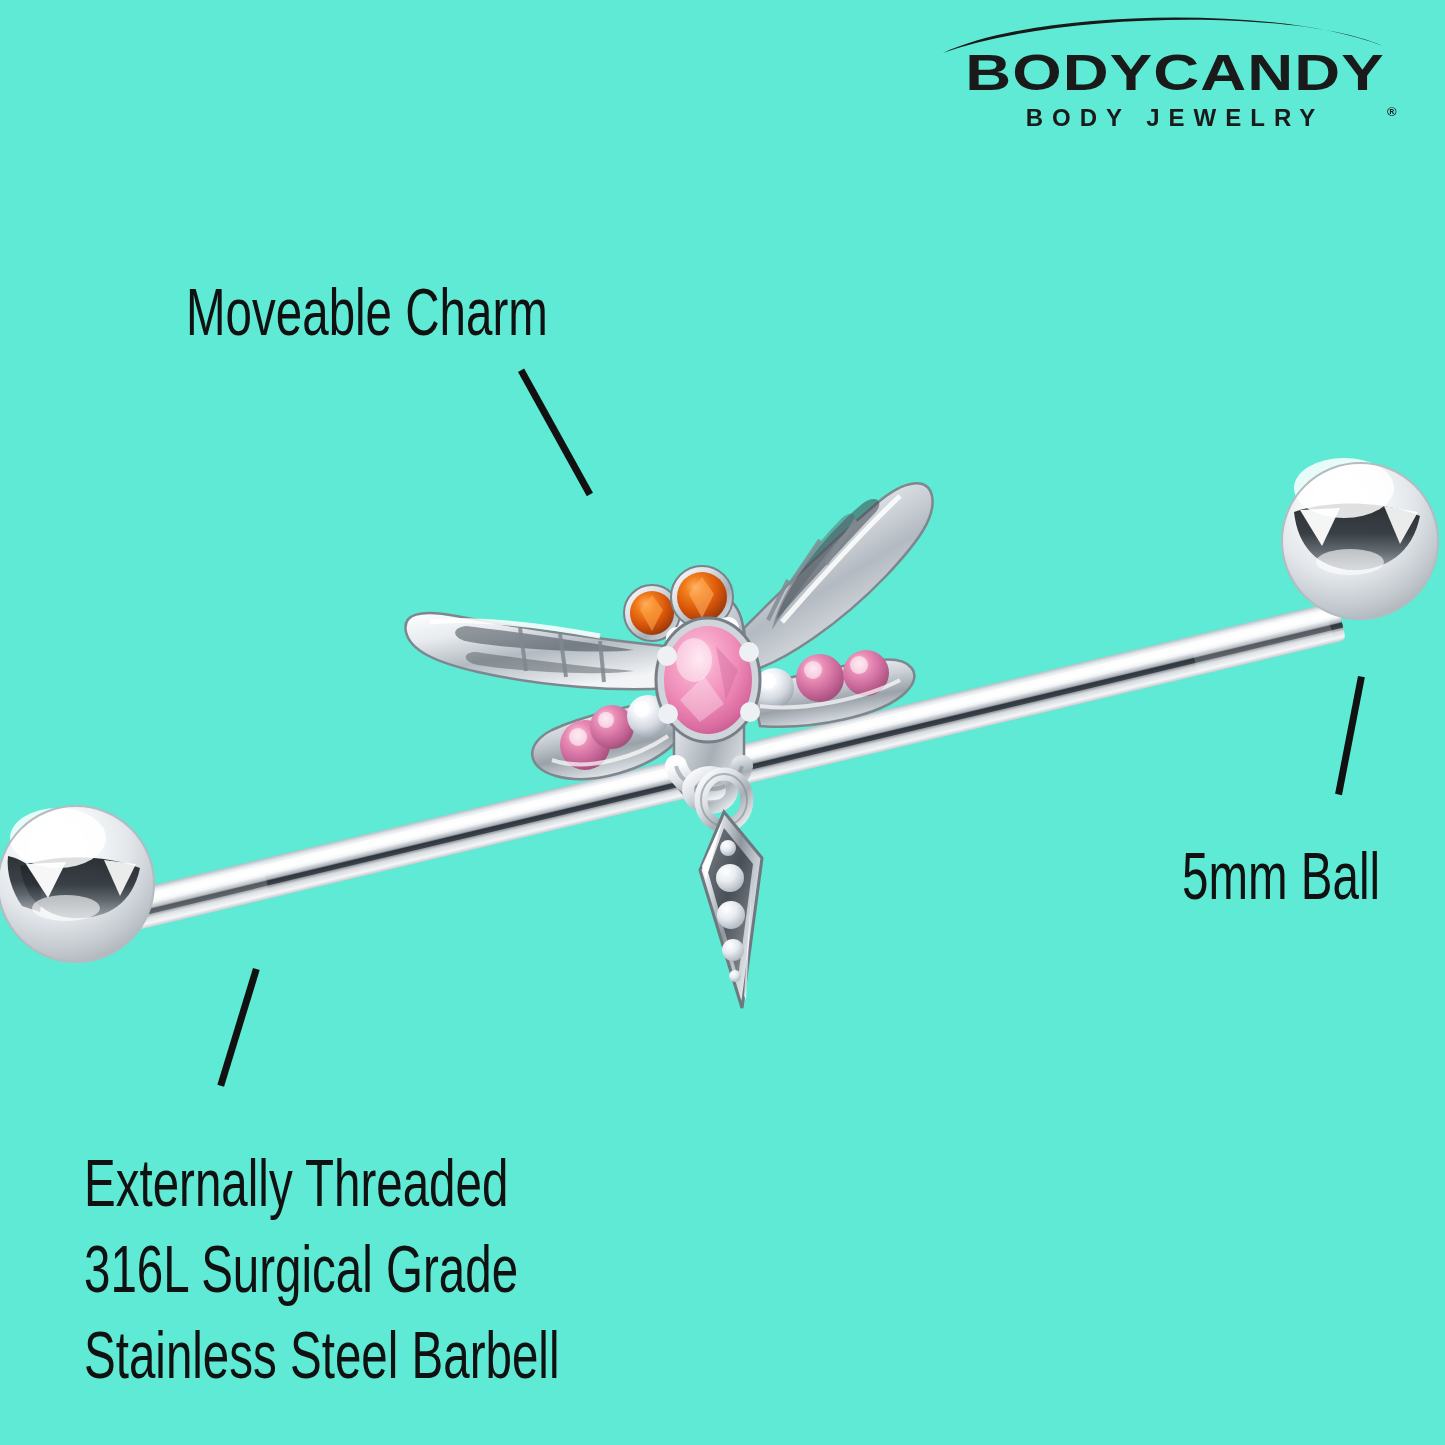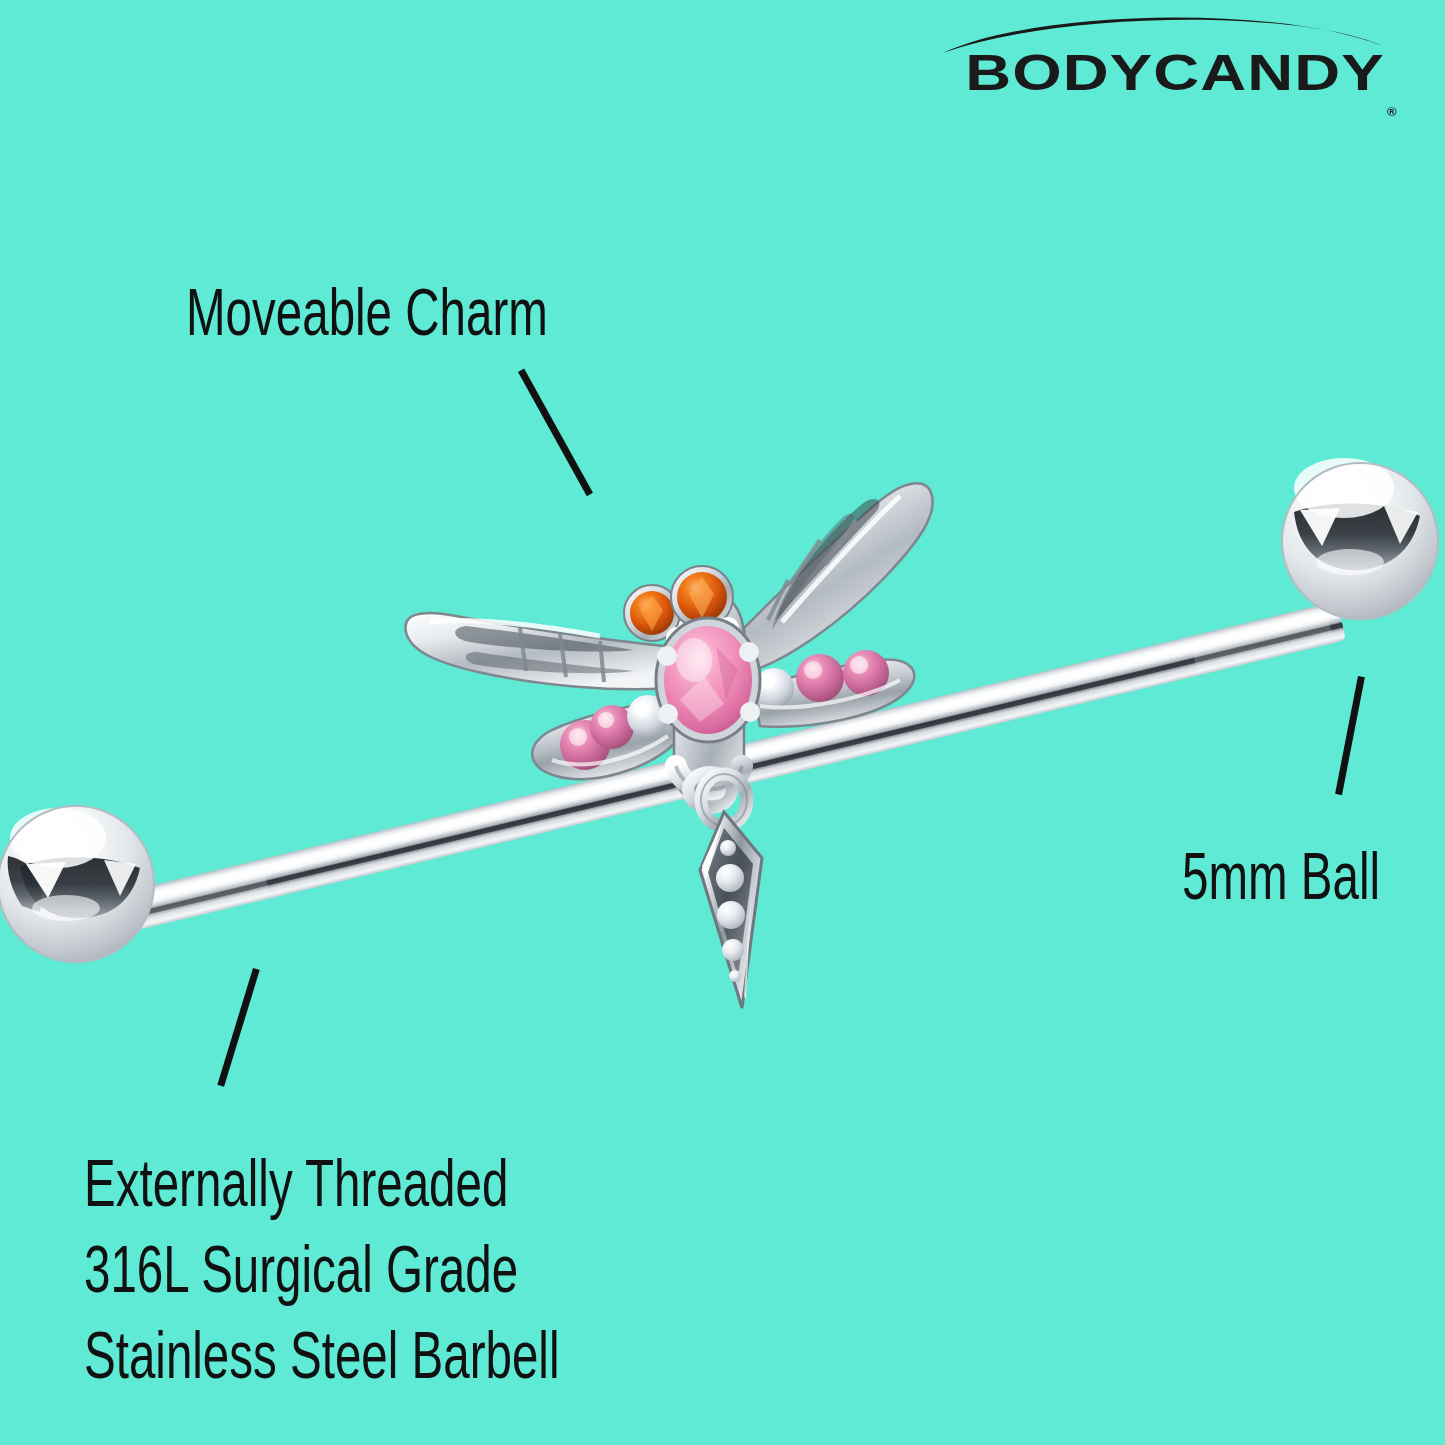--- a/index.html
+++ b/index.html
@@ -373,6 +373,7 @@
                C 186 10, 82 22, 18 45 Z" fill="#1a1a1a"></path>
     </svg>
     <div id="brand-wordmark">BODYCANDY</div>
+    <div id="brand-tagline">BODY JEWELRY</div>
     <div id="brand-reg">®</div>
   </div>
 

